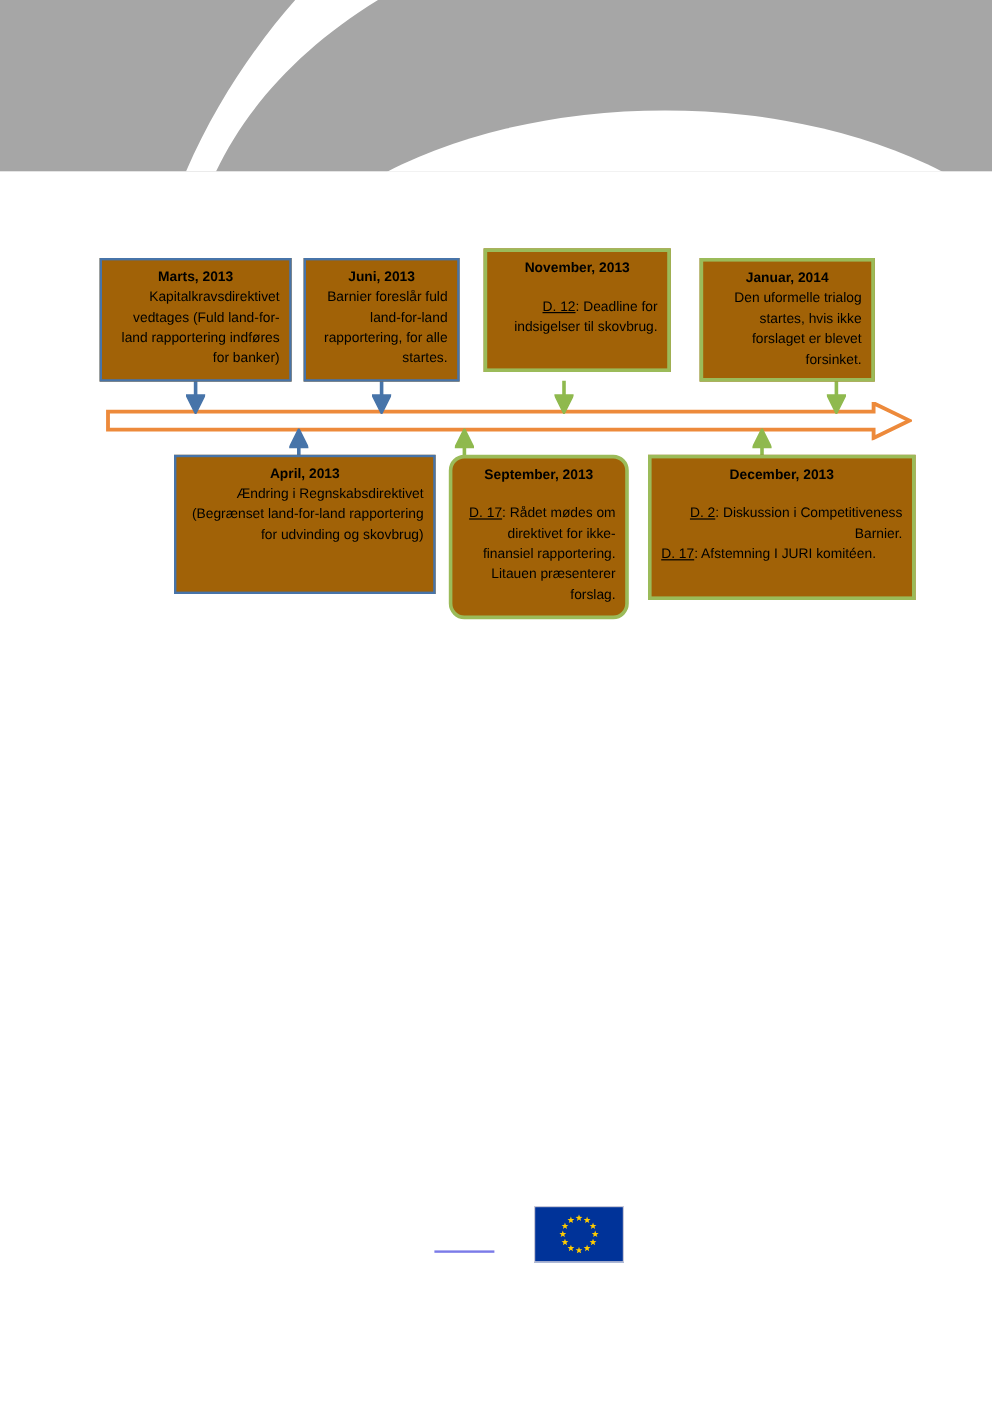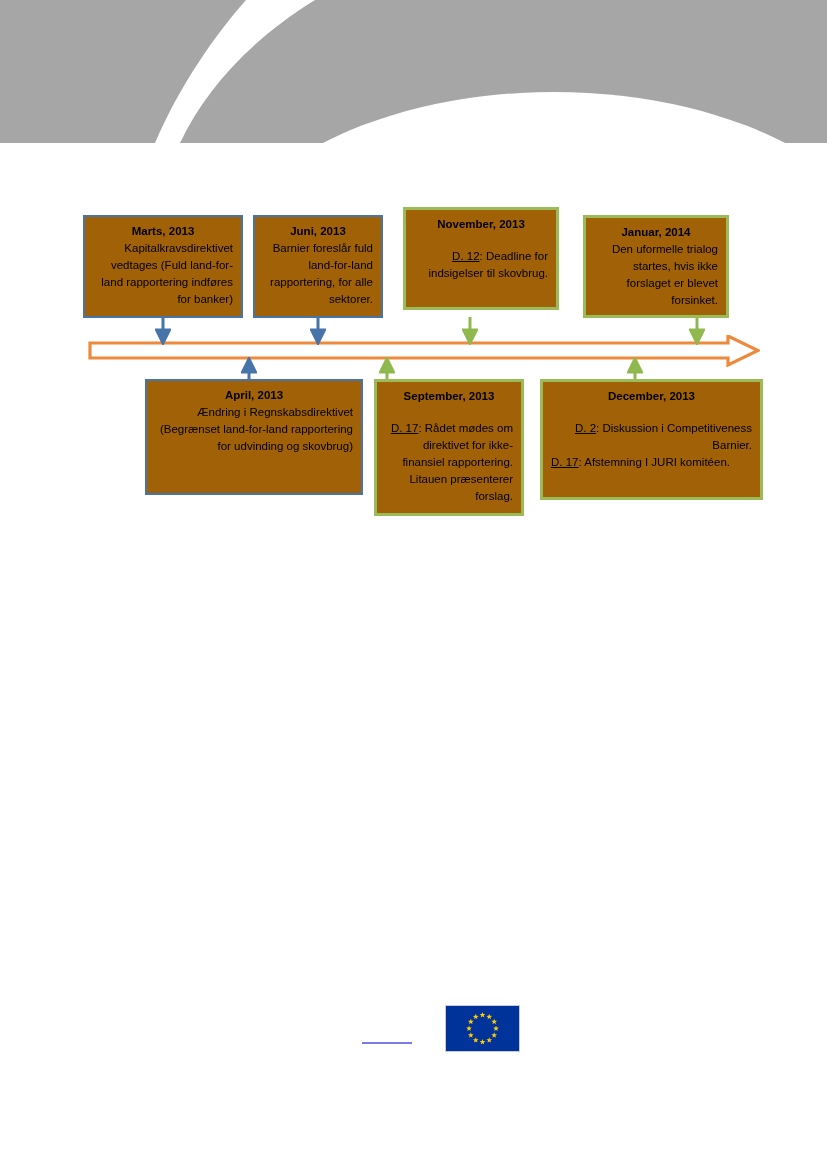--- a/index.html
+++ b/index.html
@@ -152,7 +152,7 @@
 
   <div class="ev-box blue" style="left:253px; top:215px; width:130px; height:103px;">
     <p class="ev-title">Juni, 2013</p>
-    <p class="ev-body">Barnier foreslår fuld land-for-land rapportering, for alle sektorer.</p>
+    <p class="ev-body">Barnier foreslår fuld land-for-land rapportering, for alle startes.</p>
   </div>
 
   <div class="ev-box green" style="left:403px; top:207px; width:156px; height:103px;">

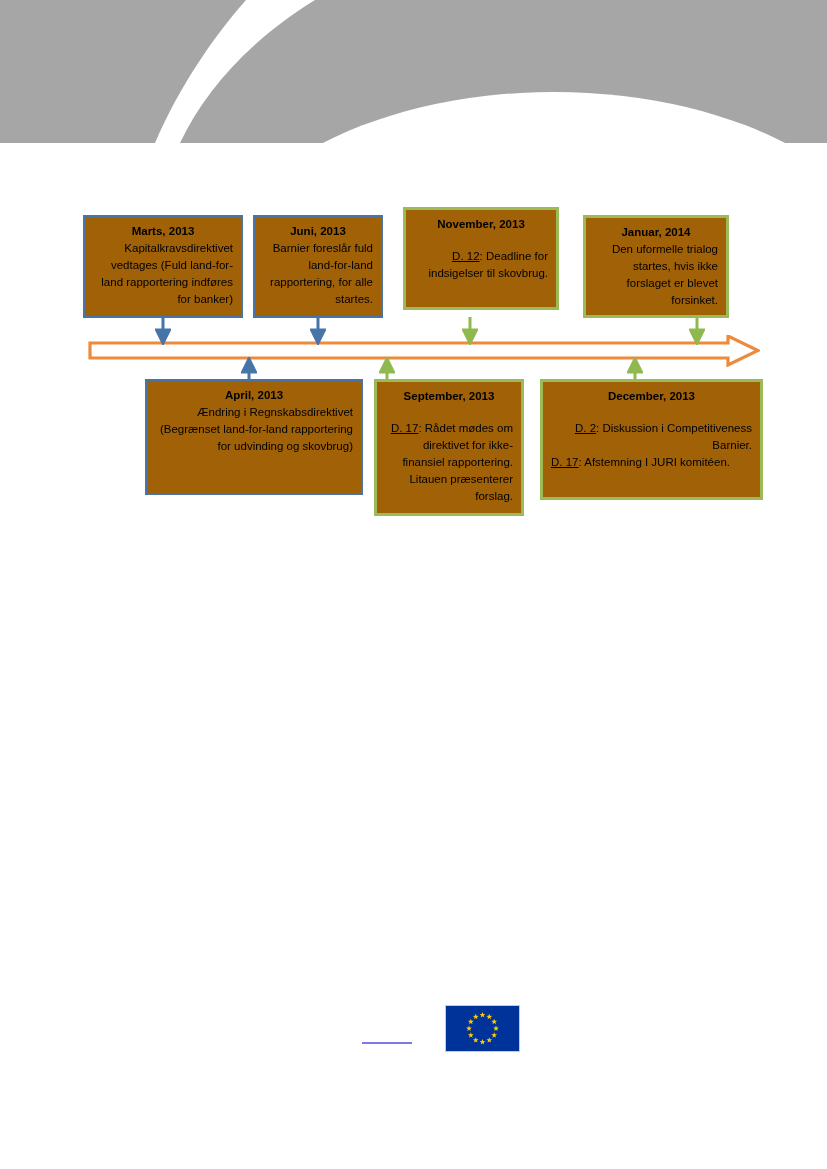--- a/index.html
+++ b/index.html
@@ -171,7 +171,7 @@
     <p class="ev-body">Ændring i Regnskabsdirektivet (Begrænset land-for-land rapportering for udvinding og skovbrug)</p>
   </div>
 
-  <div class="ev-box green" style="left:374px; top:379px; width:150px; height:137px;">
+  <div class="ev-box green" style="left:374px; top:379px; width:150px; height:137px;border-radius:13px;">
     <p class="ev-title">September, 2013</p>
     <div class="ev-gap"></div>
     <p class="ev-body"><span class="dlabel">D. 17</span><span>: Rådet mødes om direktivet for ikke-finansiel rapportering. Litauen præsenterer forslag.</span></p>

